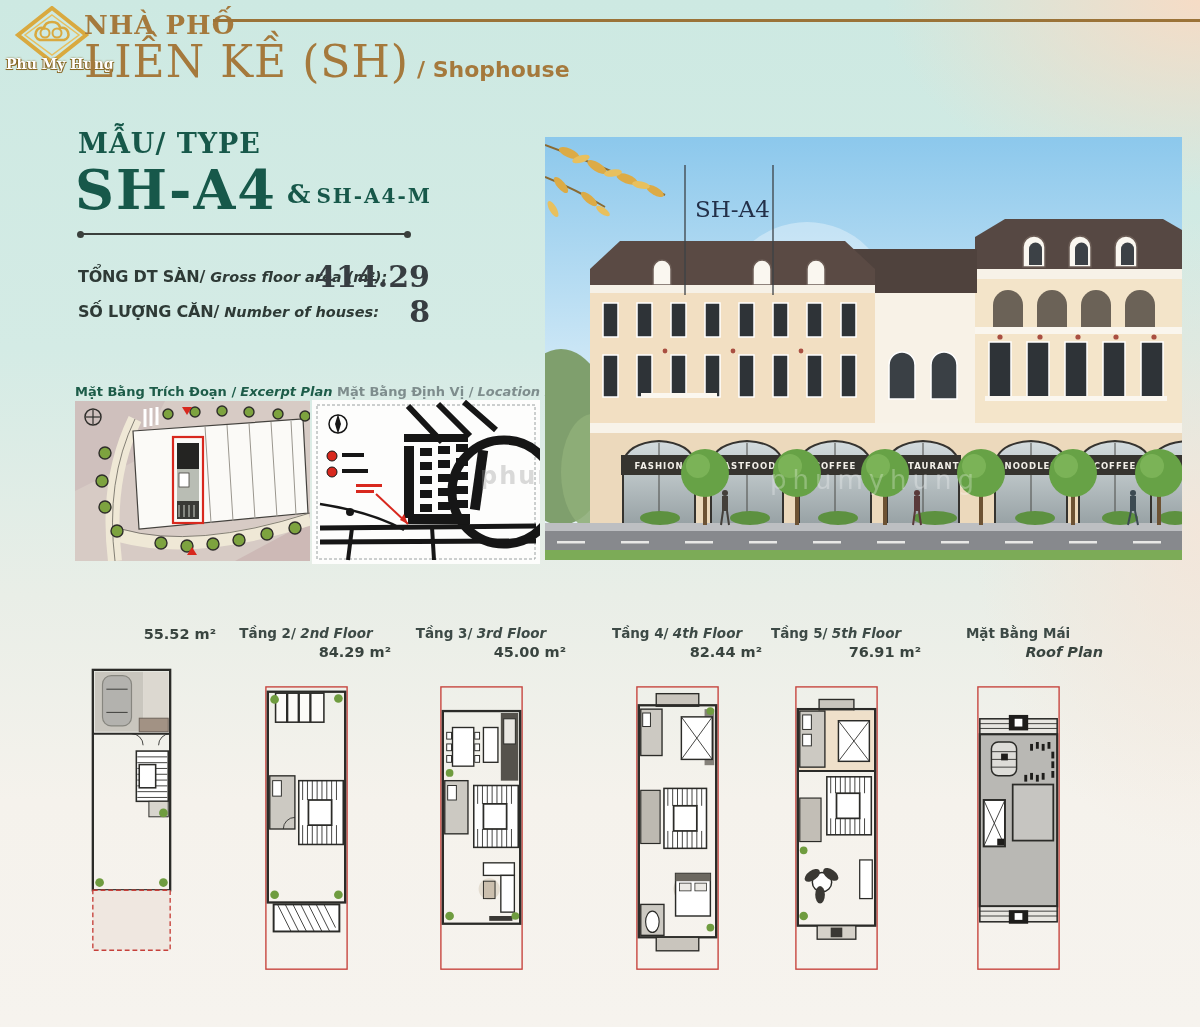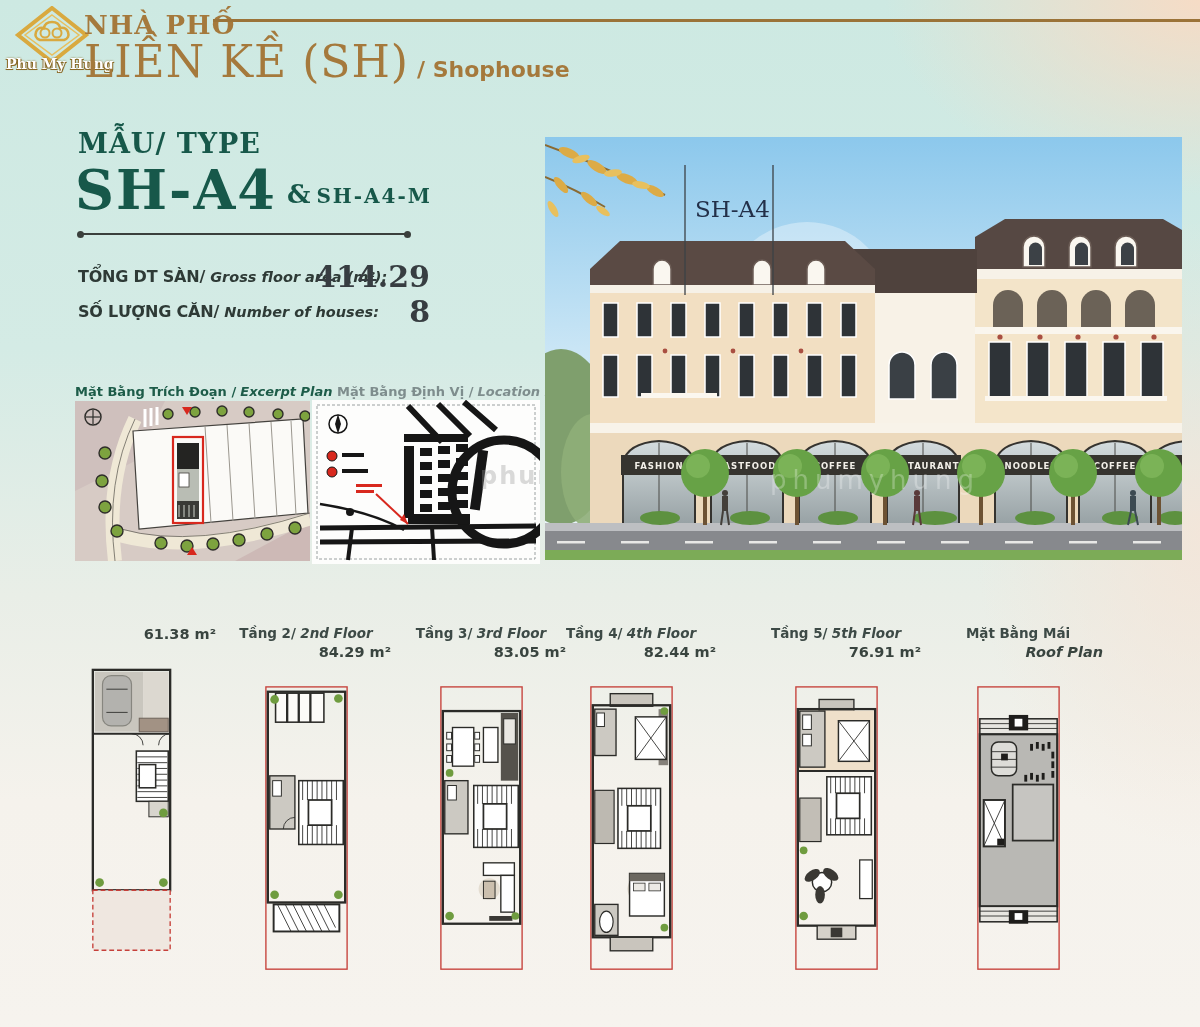--- a/index.html
+++ b/index.html
@@ -473,7 +473,7 @@
   </svg>
 
   <div class="floor f0">
-    <div class="area">61.38 m²</div>
+    <div class="area">55.52 m²</div>
     <svg width="97" height="290" viewBox="0 0 100 300">
       <rect x="10" y="4" width="80" height="228" fill="#f2ede5" class="wall"></rect>
       <rect x="12" y="6" width="50" height="62" fill="#c9c6be"></rect>

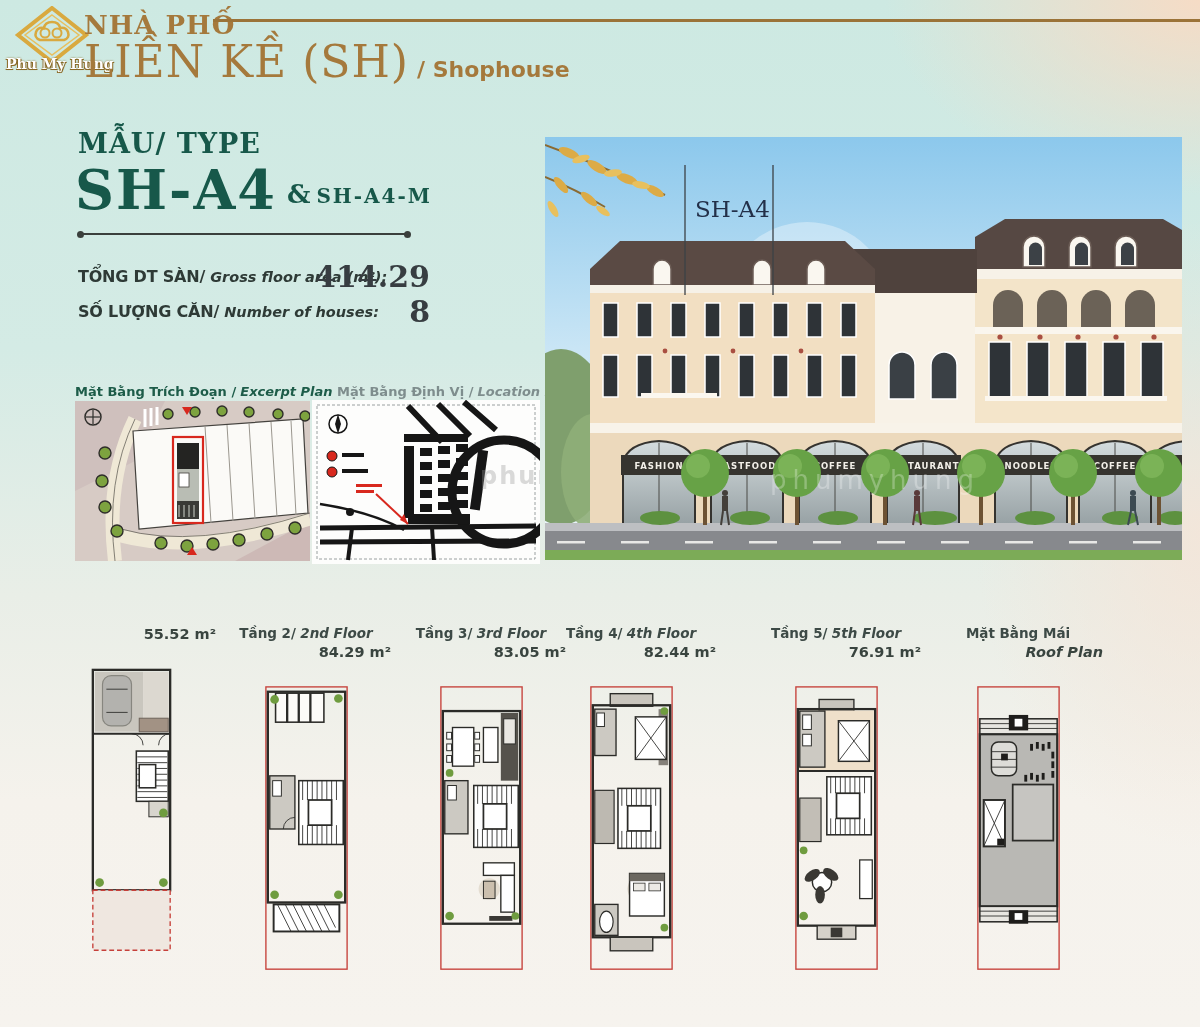--- a/index.html
+++ b/index.html
@@ -55,7 +55,7 @@
   .floor .area{font-size:14.5px;font-weight:bold;margin-top:2px;color:#39443f;text-align:right;}
   .floor .area.italic{font-style:italic;font-weight:600;}
   .floor svg{margin-top:24px;}
-  .f0{left:46px}.f1{left:221px}.f2{left:396px}.f3{left:546px}.f4{left:751px}.f5{left:933px}
+  .f0{left:46px}.f1{left:221px}.f2{left:396px}.f3{left:592px}.f4{left:751px}.f5{left:933px}
   
   .wall{fill:none;stroke:#2b2b28;stroke-width:2.4;}
   .thin{stroke:#2b2b28;stroke-width:.9;}

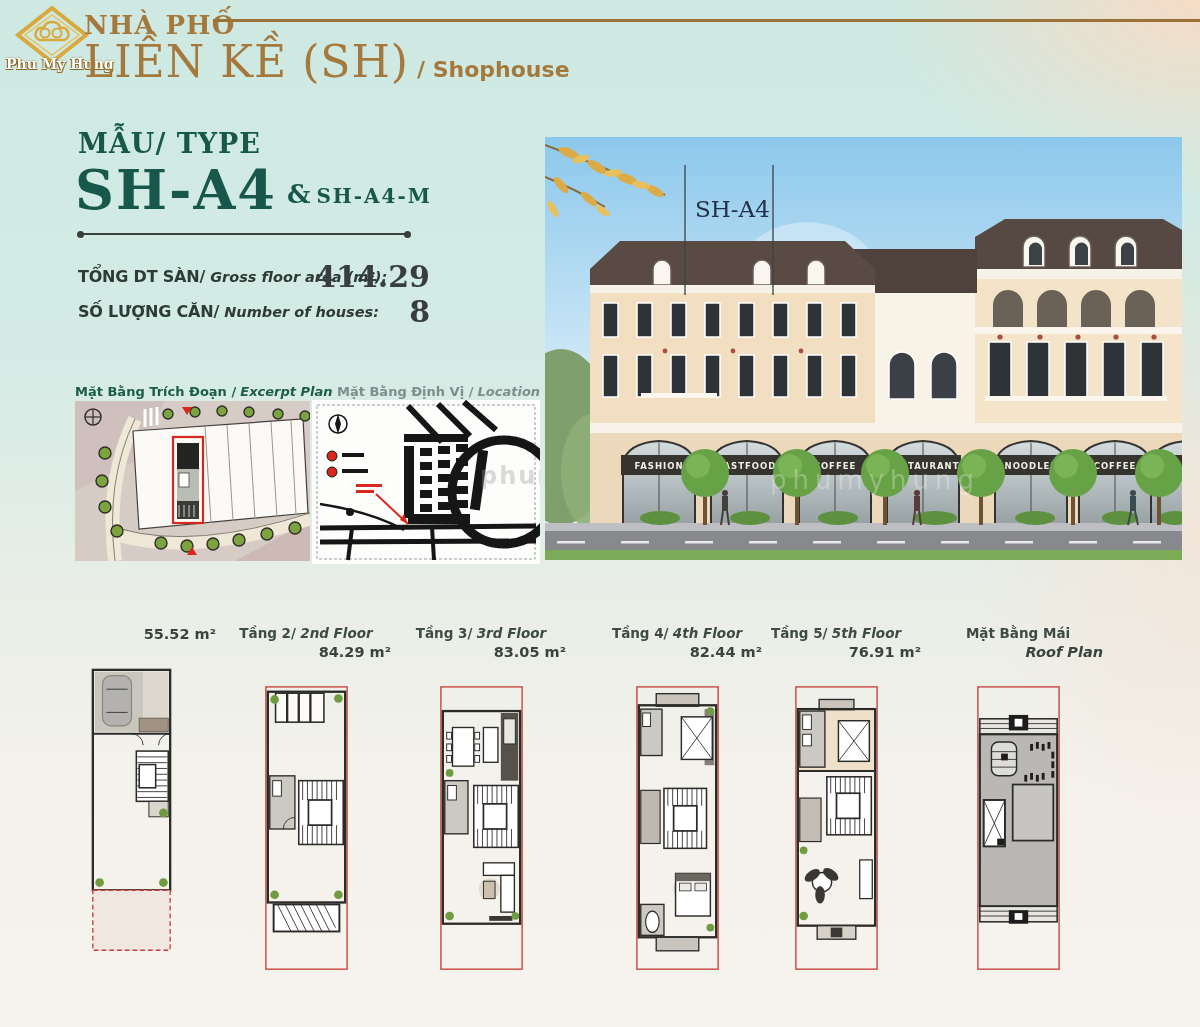--- a/index.html
+++ b/index.html
@@ -563,7 +563,7 @@
 
   <div class="floor f2">
     <div class="cap"><span class="vn">Tầng 3/</span> <span class="en">3rd Floor</span></div>
-    <div class="area">83.05 m²</div>
+    <div class="area">45.00 m²</div>
     <svg width="97" height="290" viewBox="0 0 100 300">
       <rect x="8" y="3" width="84" height="292" class="red"></rect>
       <rect x="10" y="28" width="80" height="220" fill="#f3eee6" class="wall"></rect>

